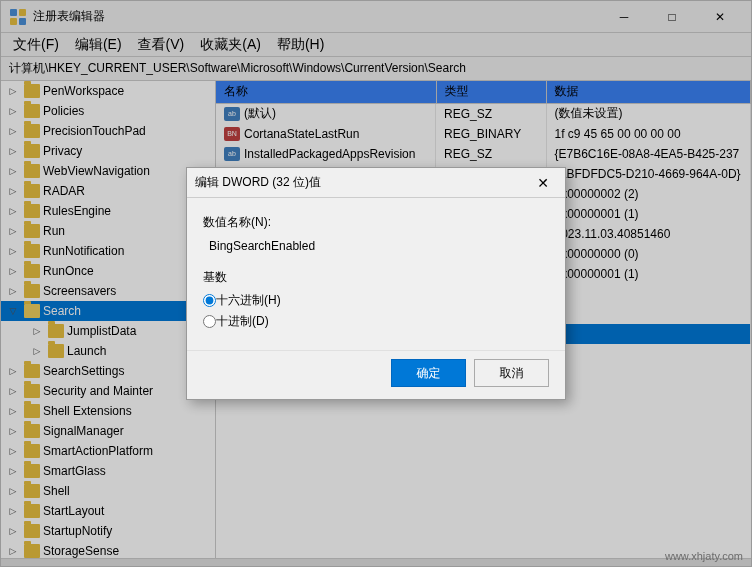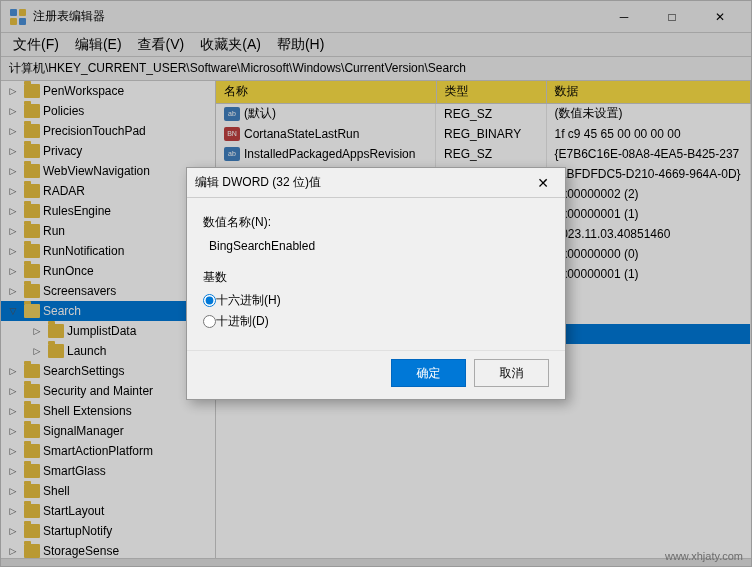--- a/index.html
+++ b/index.html
@@ -171,7 +171,7 @@
     }
 
     .values-table th {
-      background: #fde047;
+      background: #3b82f6;
       border-bottom: 1px solid #ccc;
       border-right: 1px solid #ccc;
       padding: 2px 8px;

